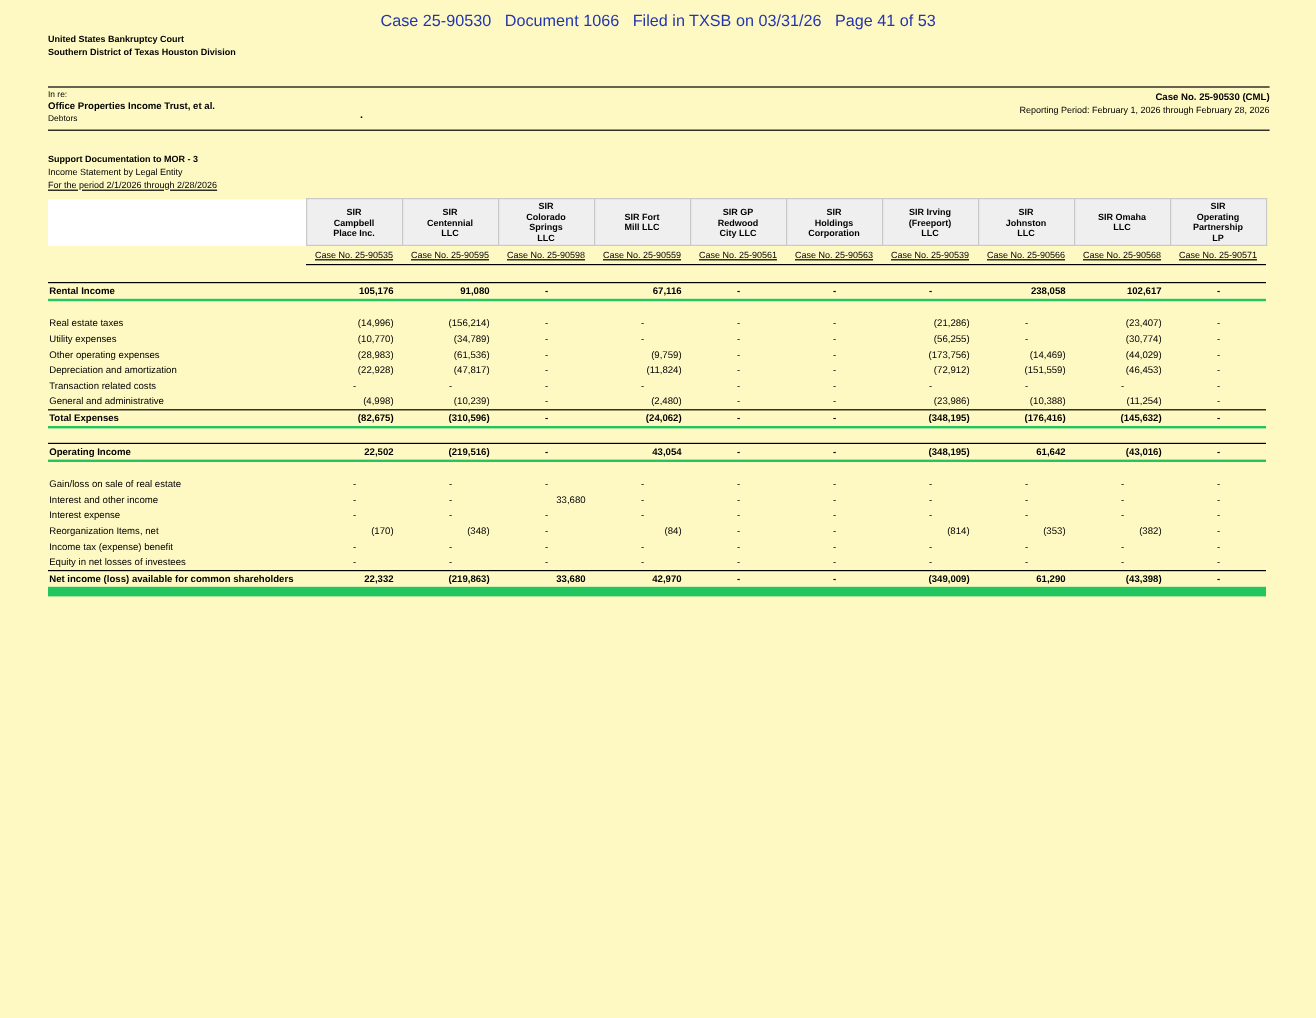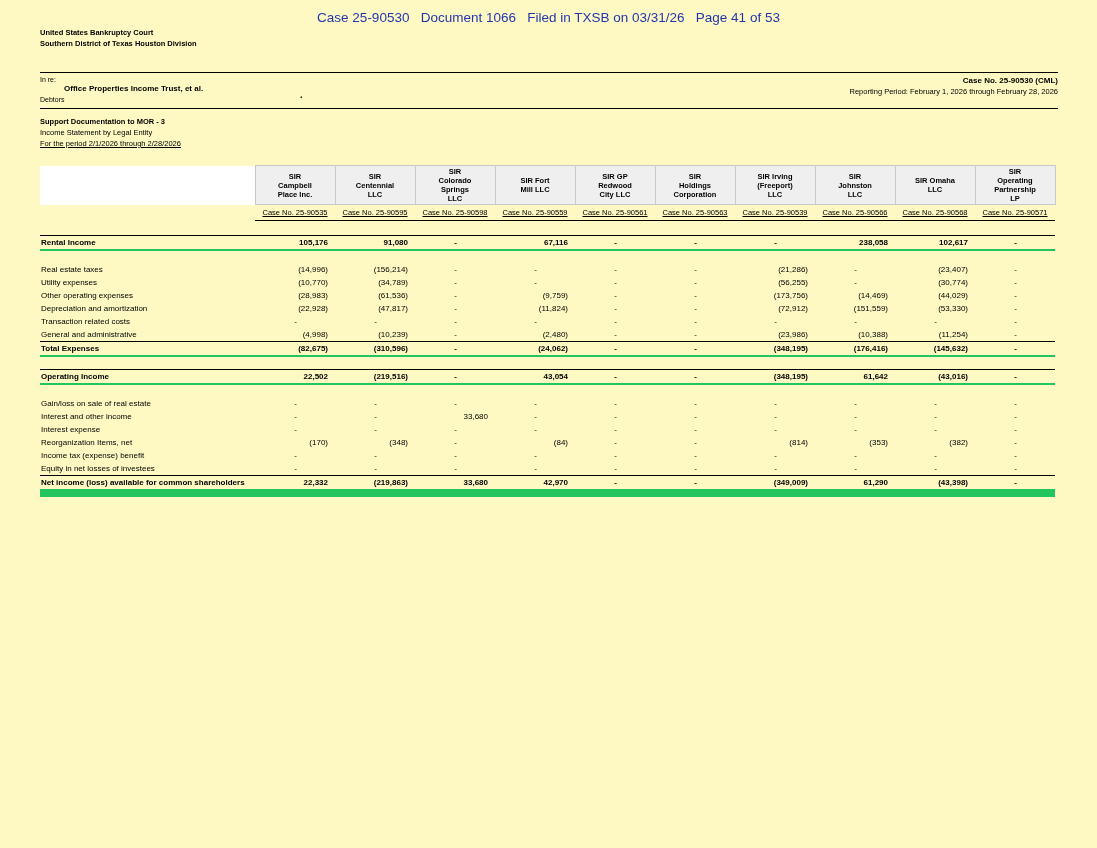--- a/index.html
+++ b/index.html
@@ -30,7 +30,7 @@
     padding:2px 0 3px 0;
   }
   .case-band .left  { font-size:7px; line-height:1.35; }
-  .case-band .left .debtor { font-size:8px; font-weight:bold;margin-left:24px; }
+  .case-band .left .debtor { font-size:8px; font-weight:bold; }
   .case-band .right { font-size:7.5px; text-align:right; line-height:1.45; }
   .case-band .right .caseno { font-size:8px; font-weight:bold; }
   .stray-dot {

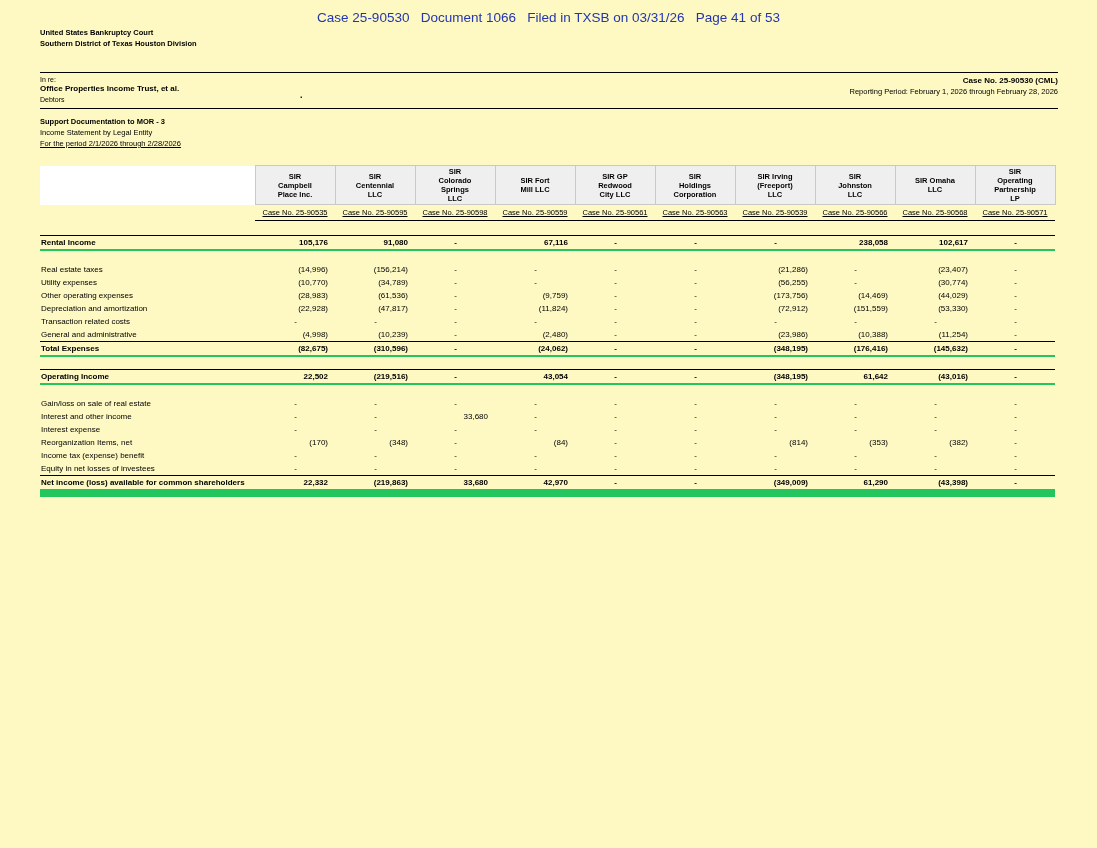--- a/index.html
+++ b/index.html
@@ -37,7 +37,7 @@
     position:absolute; top:90px; left:300px; font-size:9px; font-weight:bold;
   }
   .doc-block {
-    position:absolute; top:117px; left:40px;
+    position:absolute; top:128px; left:40px;
     font-size:7.5px; line-height:1.45;
   }
   .doc-block .t1 { font-weight:bold; }

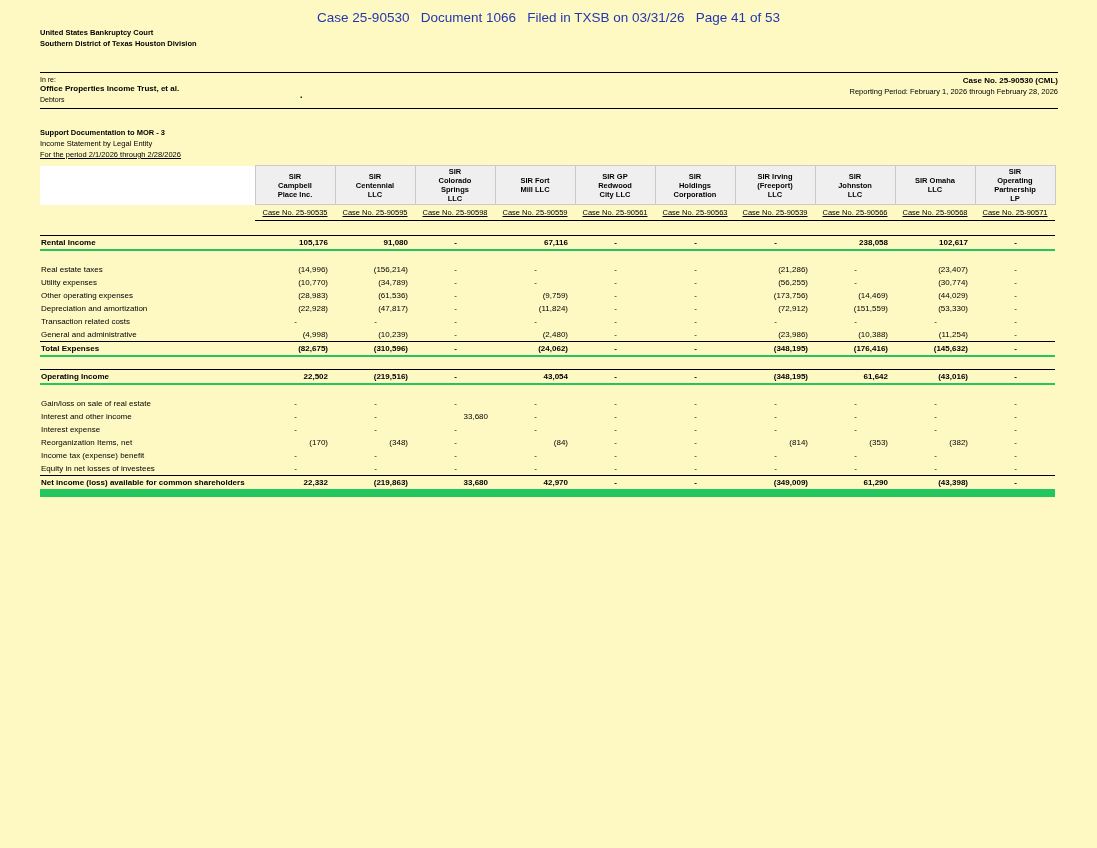--- a/index.html
+++ b/index.html
@@ -219,7 +219,7 @@
             <td class="val dash">-</td>
             <td class="val">(72,912)</td>
             <td class="val">(151,559)</td>
-            <td class="val">(53,330)</td>
+            <td class="val">(46,453)</td>
             <td class="val dash">-</td>
           </tr>
           <tr class="datarow">

